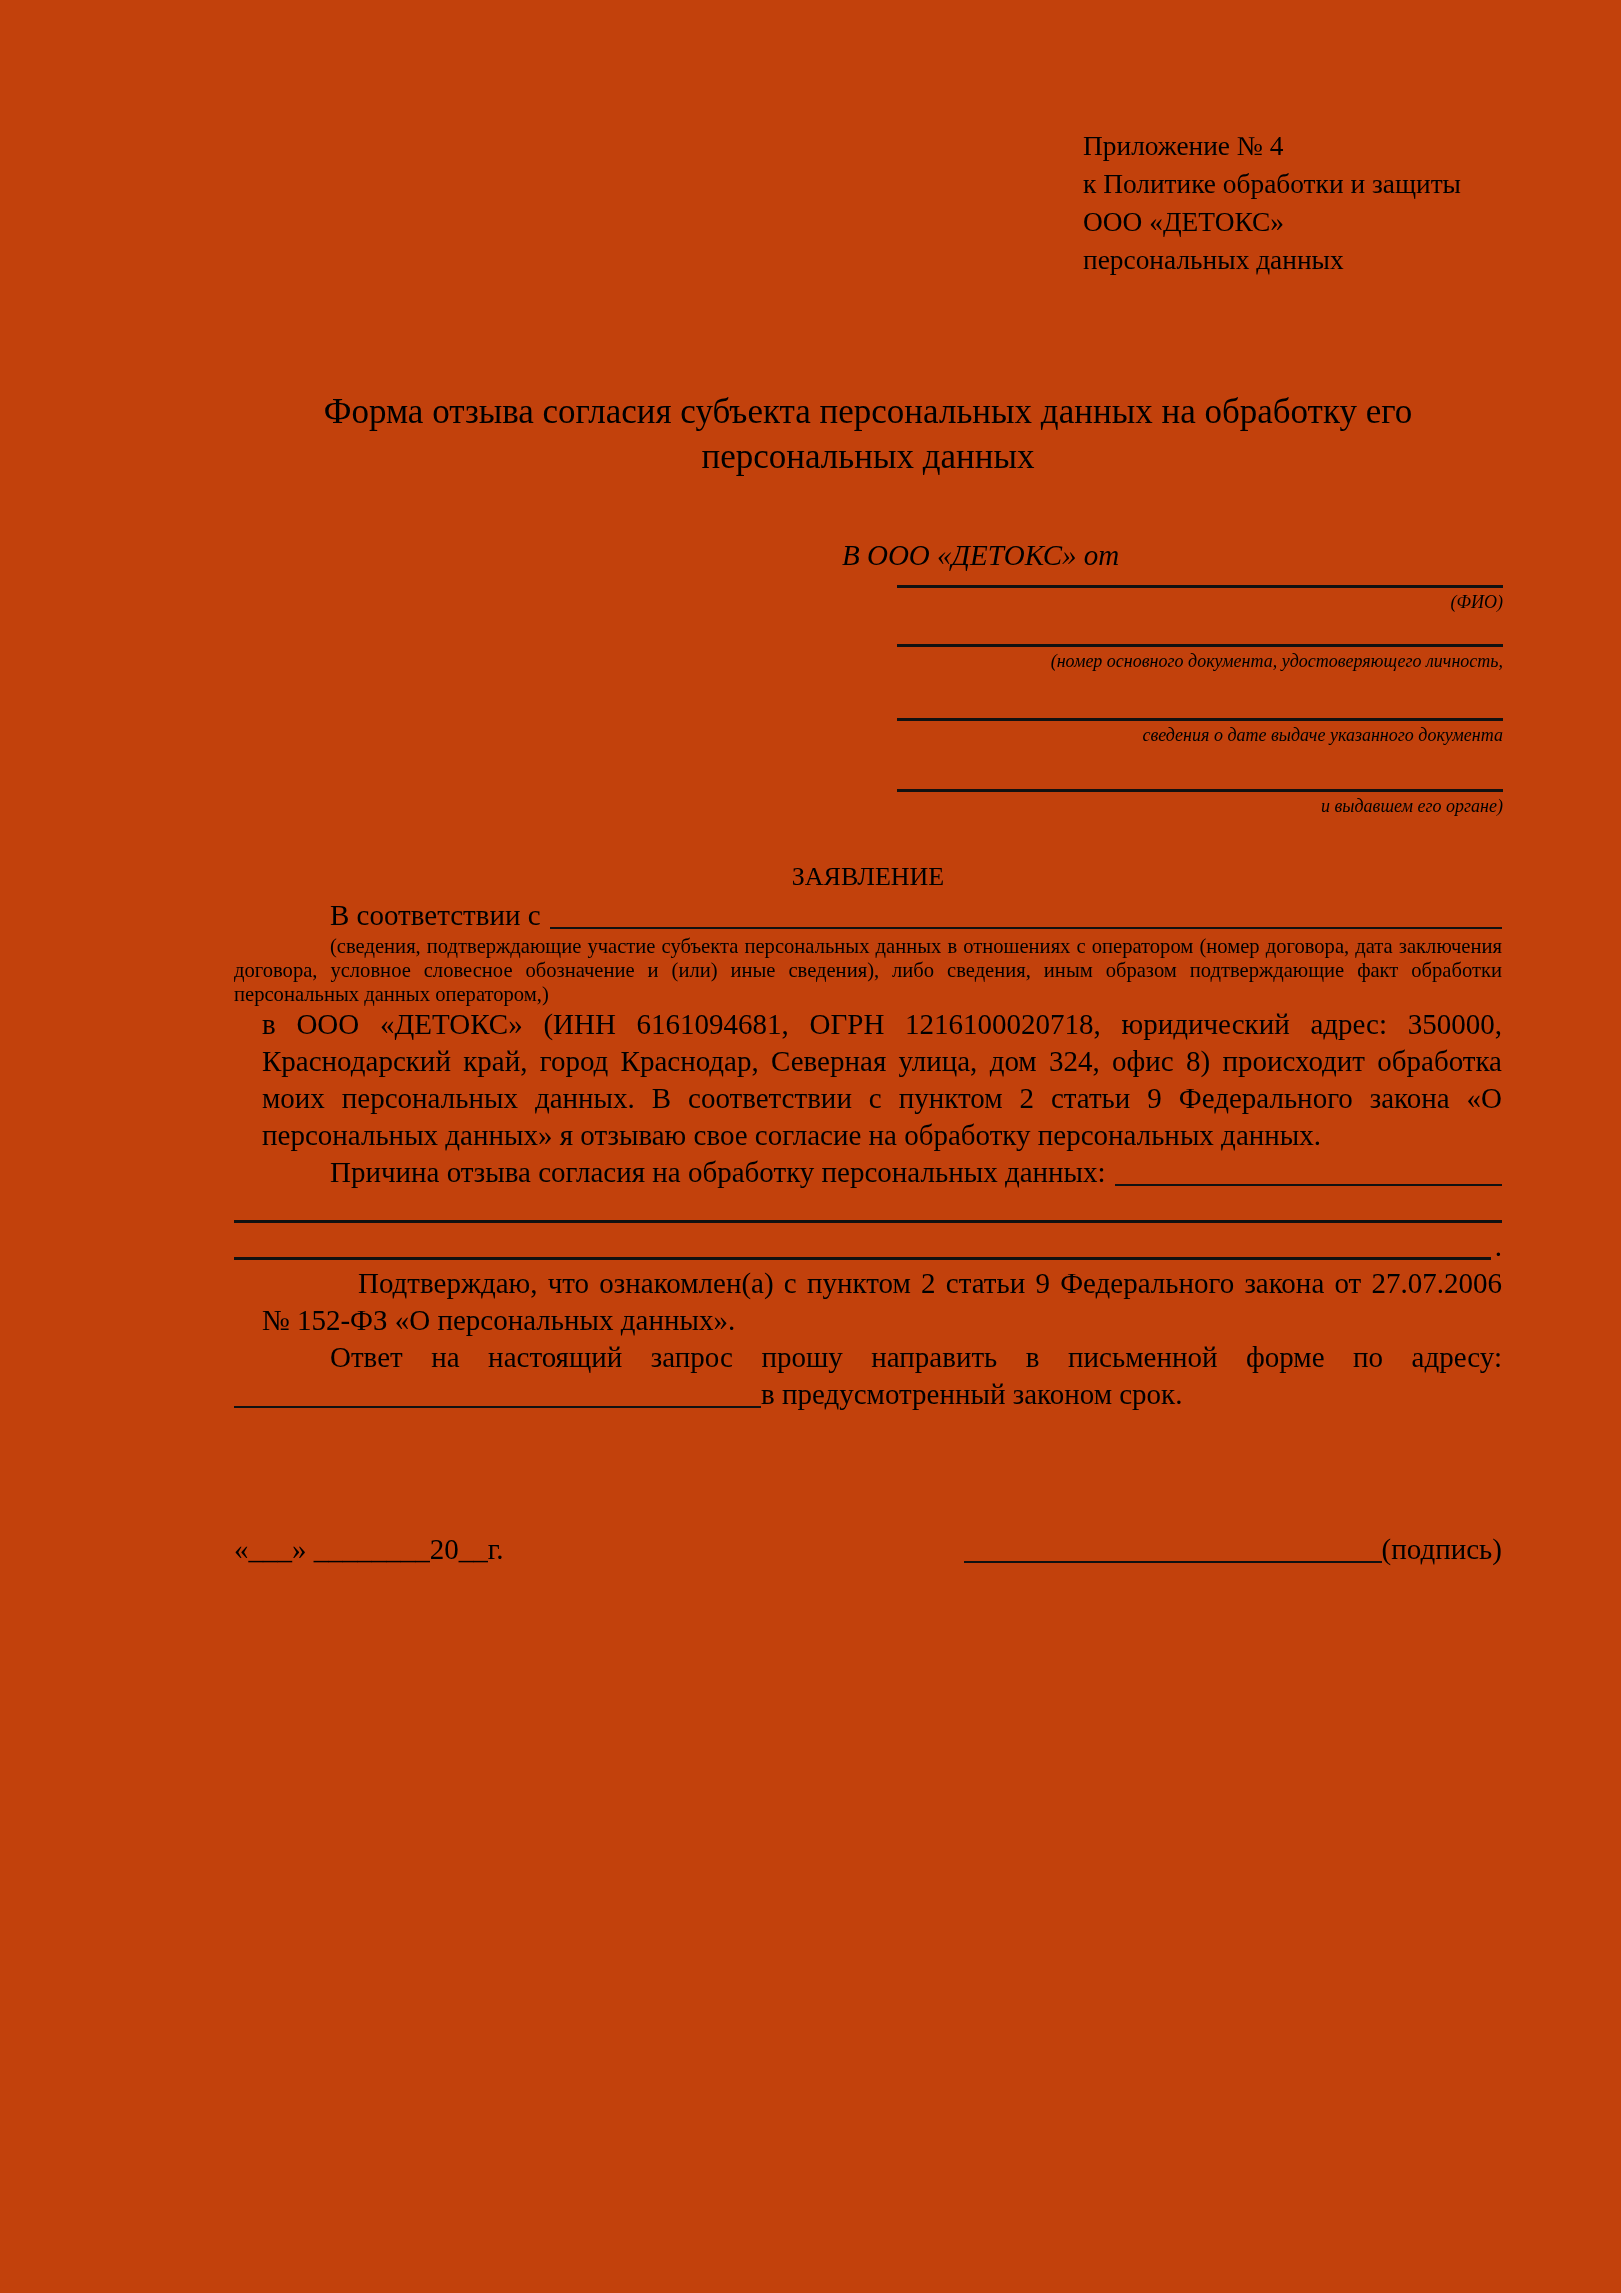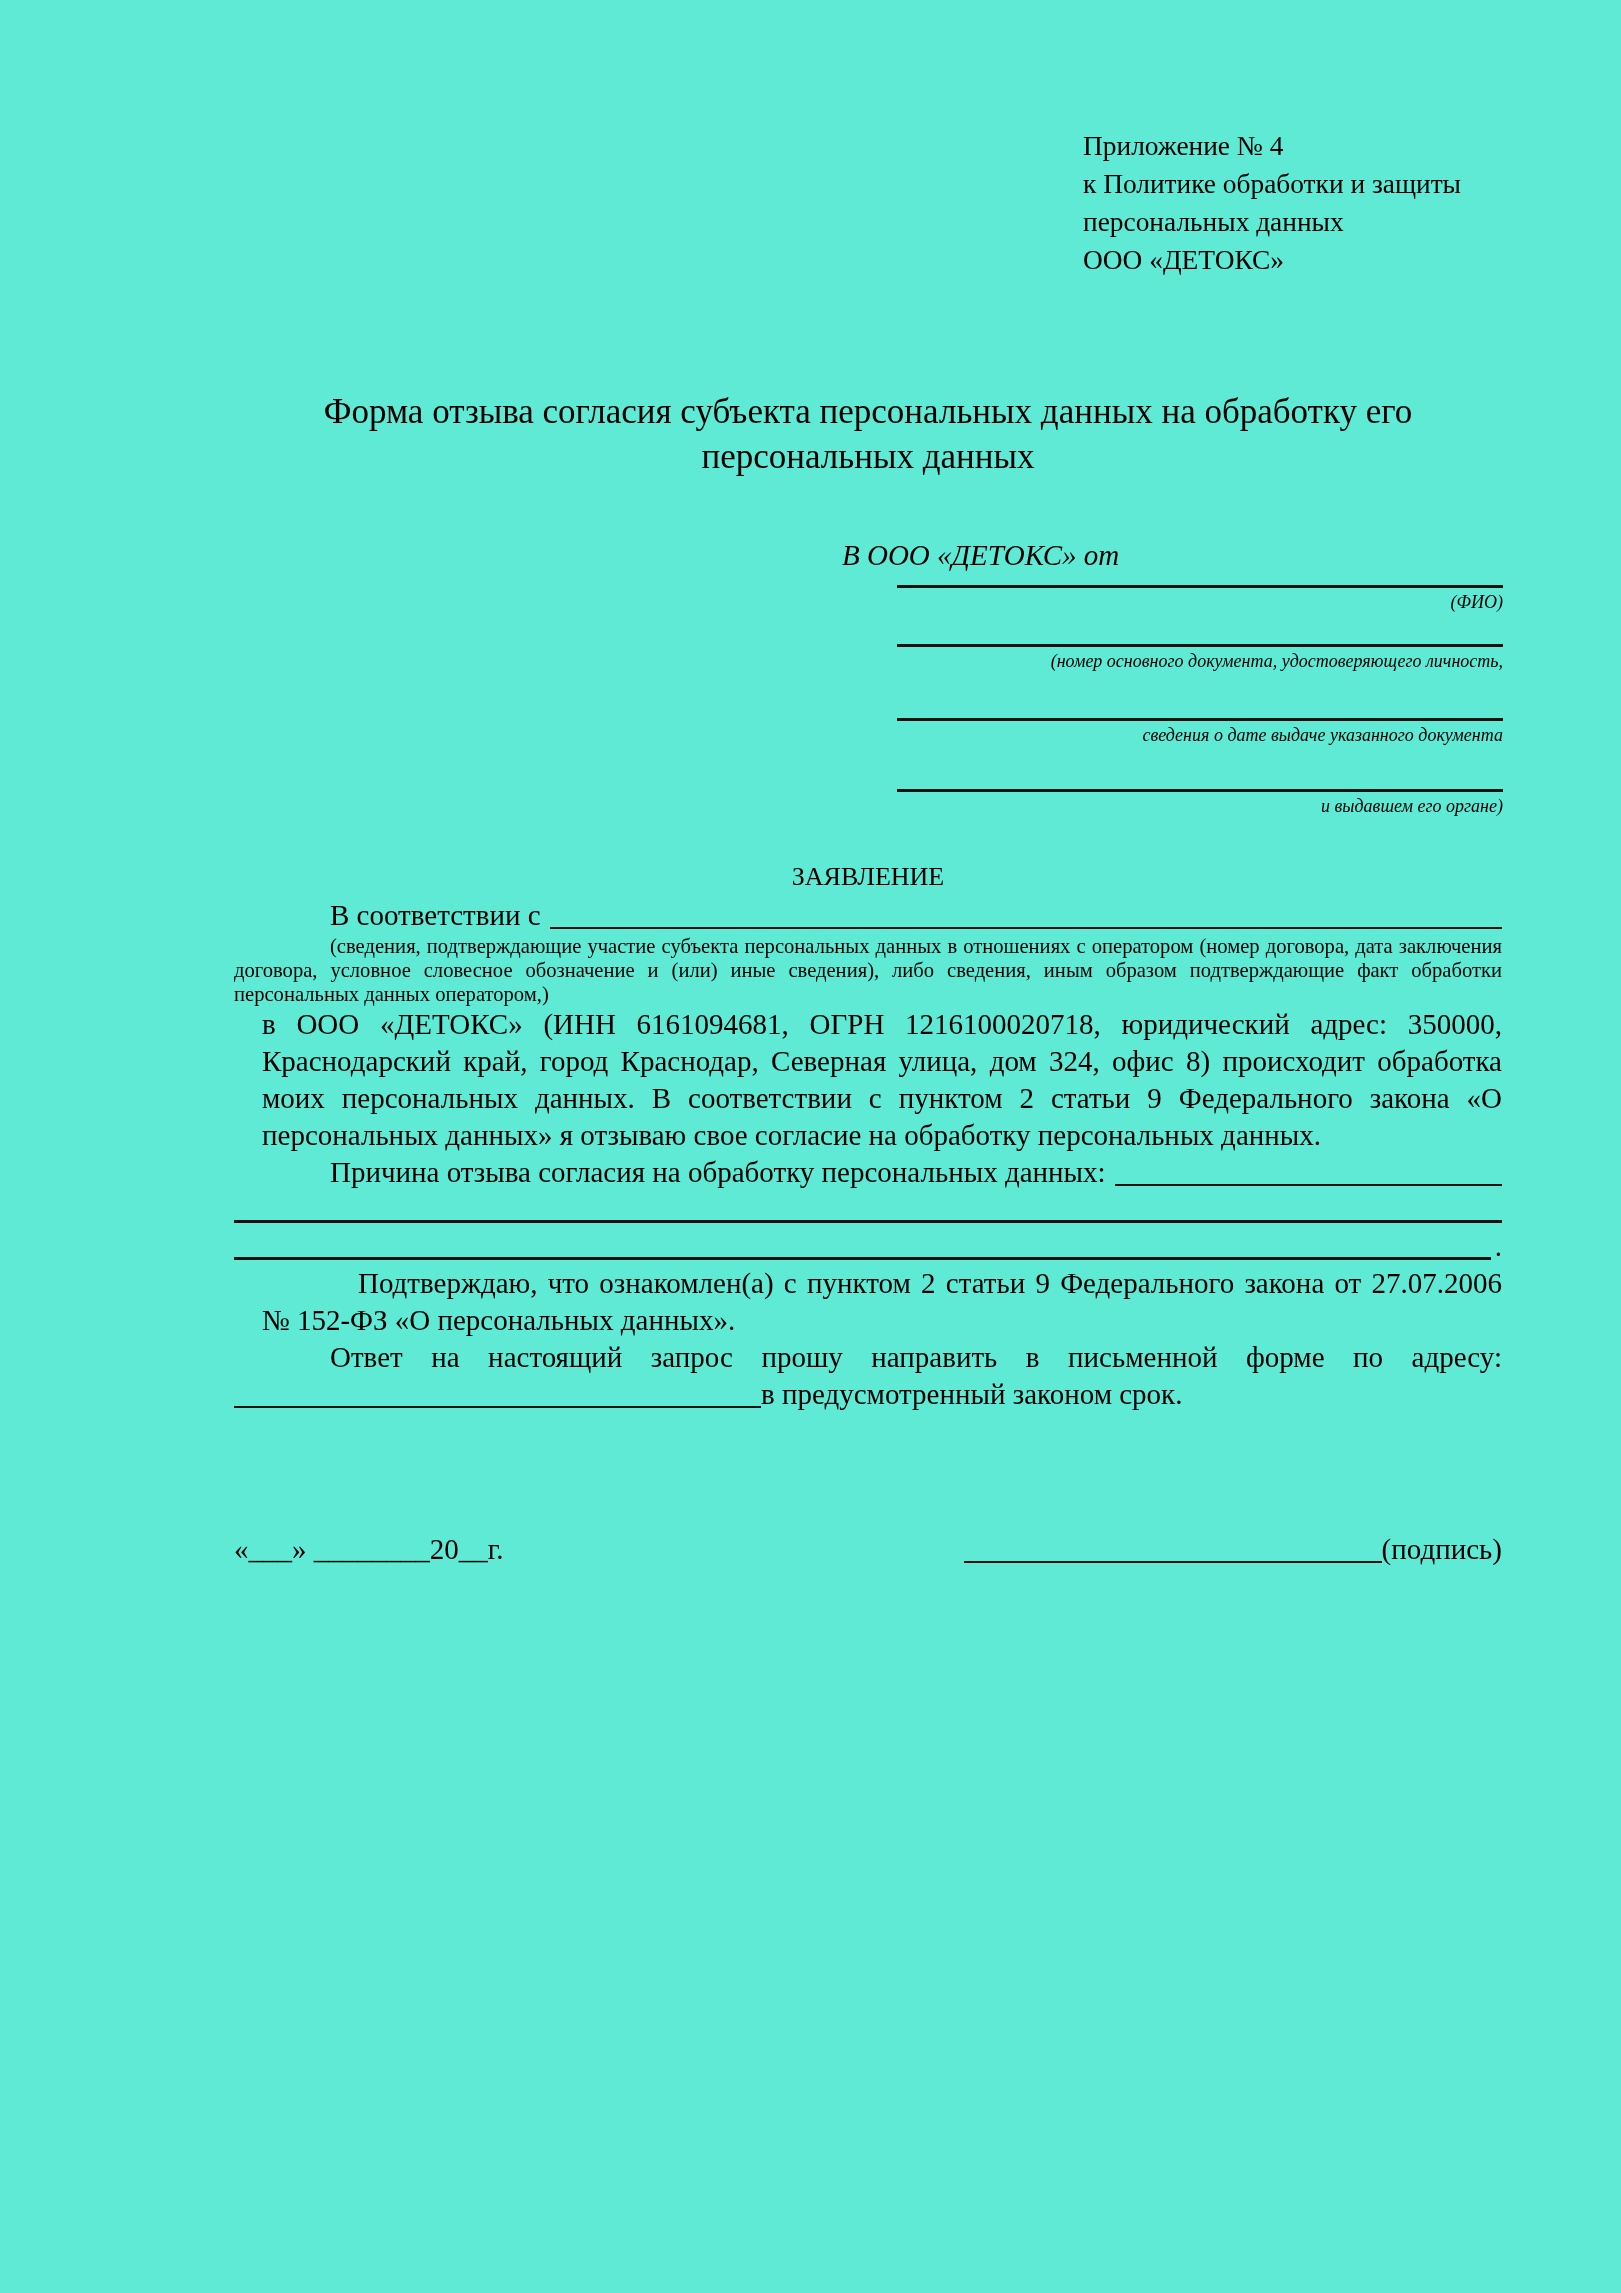--- a/index.html
+++ b/index.html
@@ -6,7 +6,7 @@
   .page{
     position:relative;
     width:1621px;height:2294px;
-    background:#5eead4;color:#000;
+    background:#c2410c;color:#000;
     font-family:"Liberation Serif","DejaVu Serif",serif;
     overflow:hidden;
   }

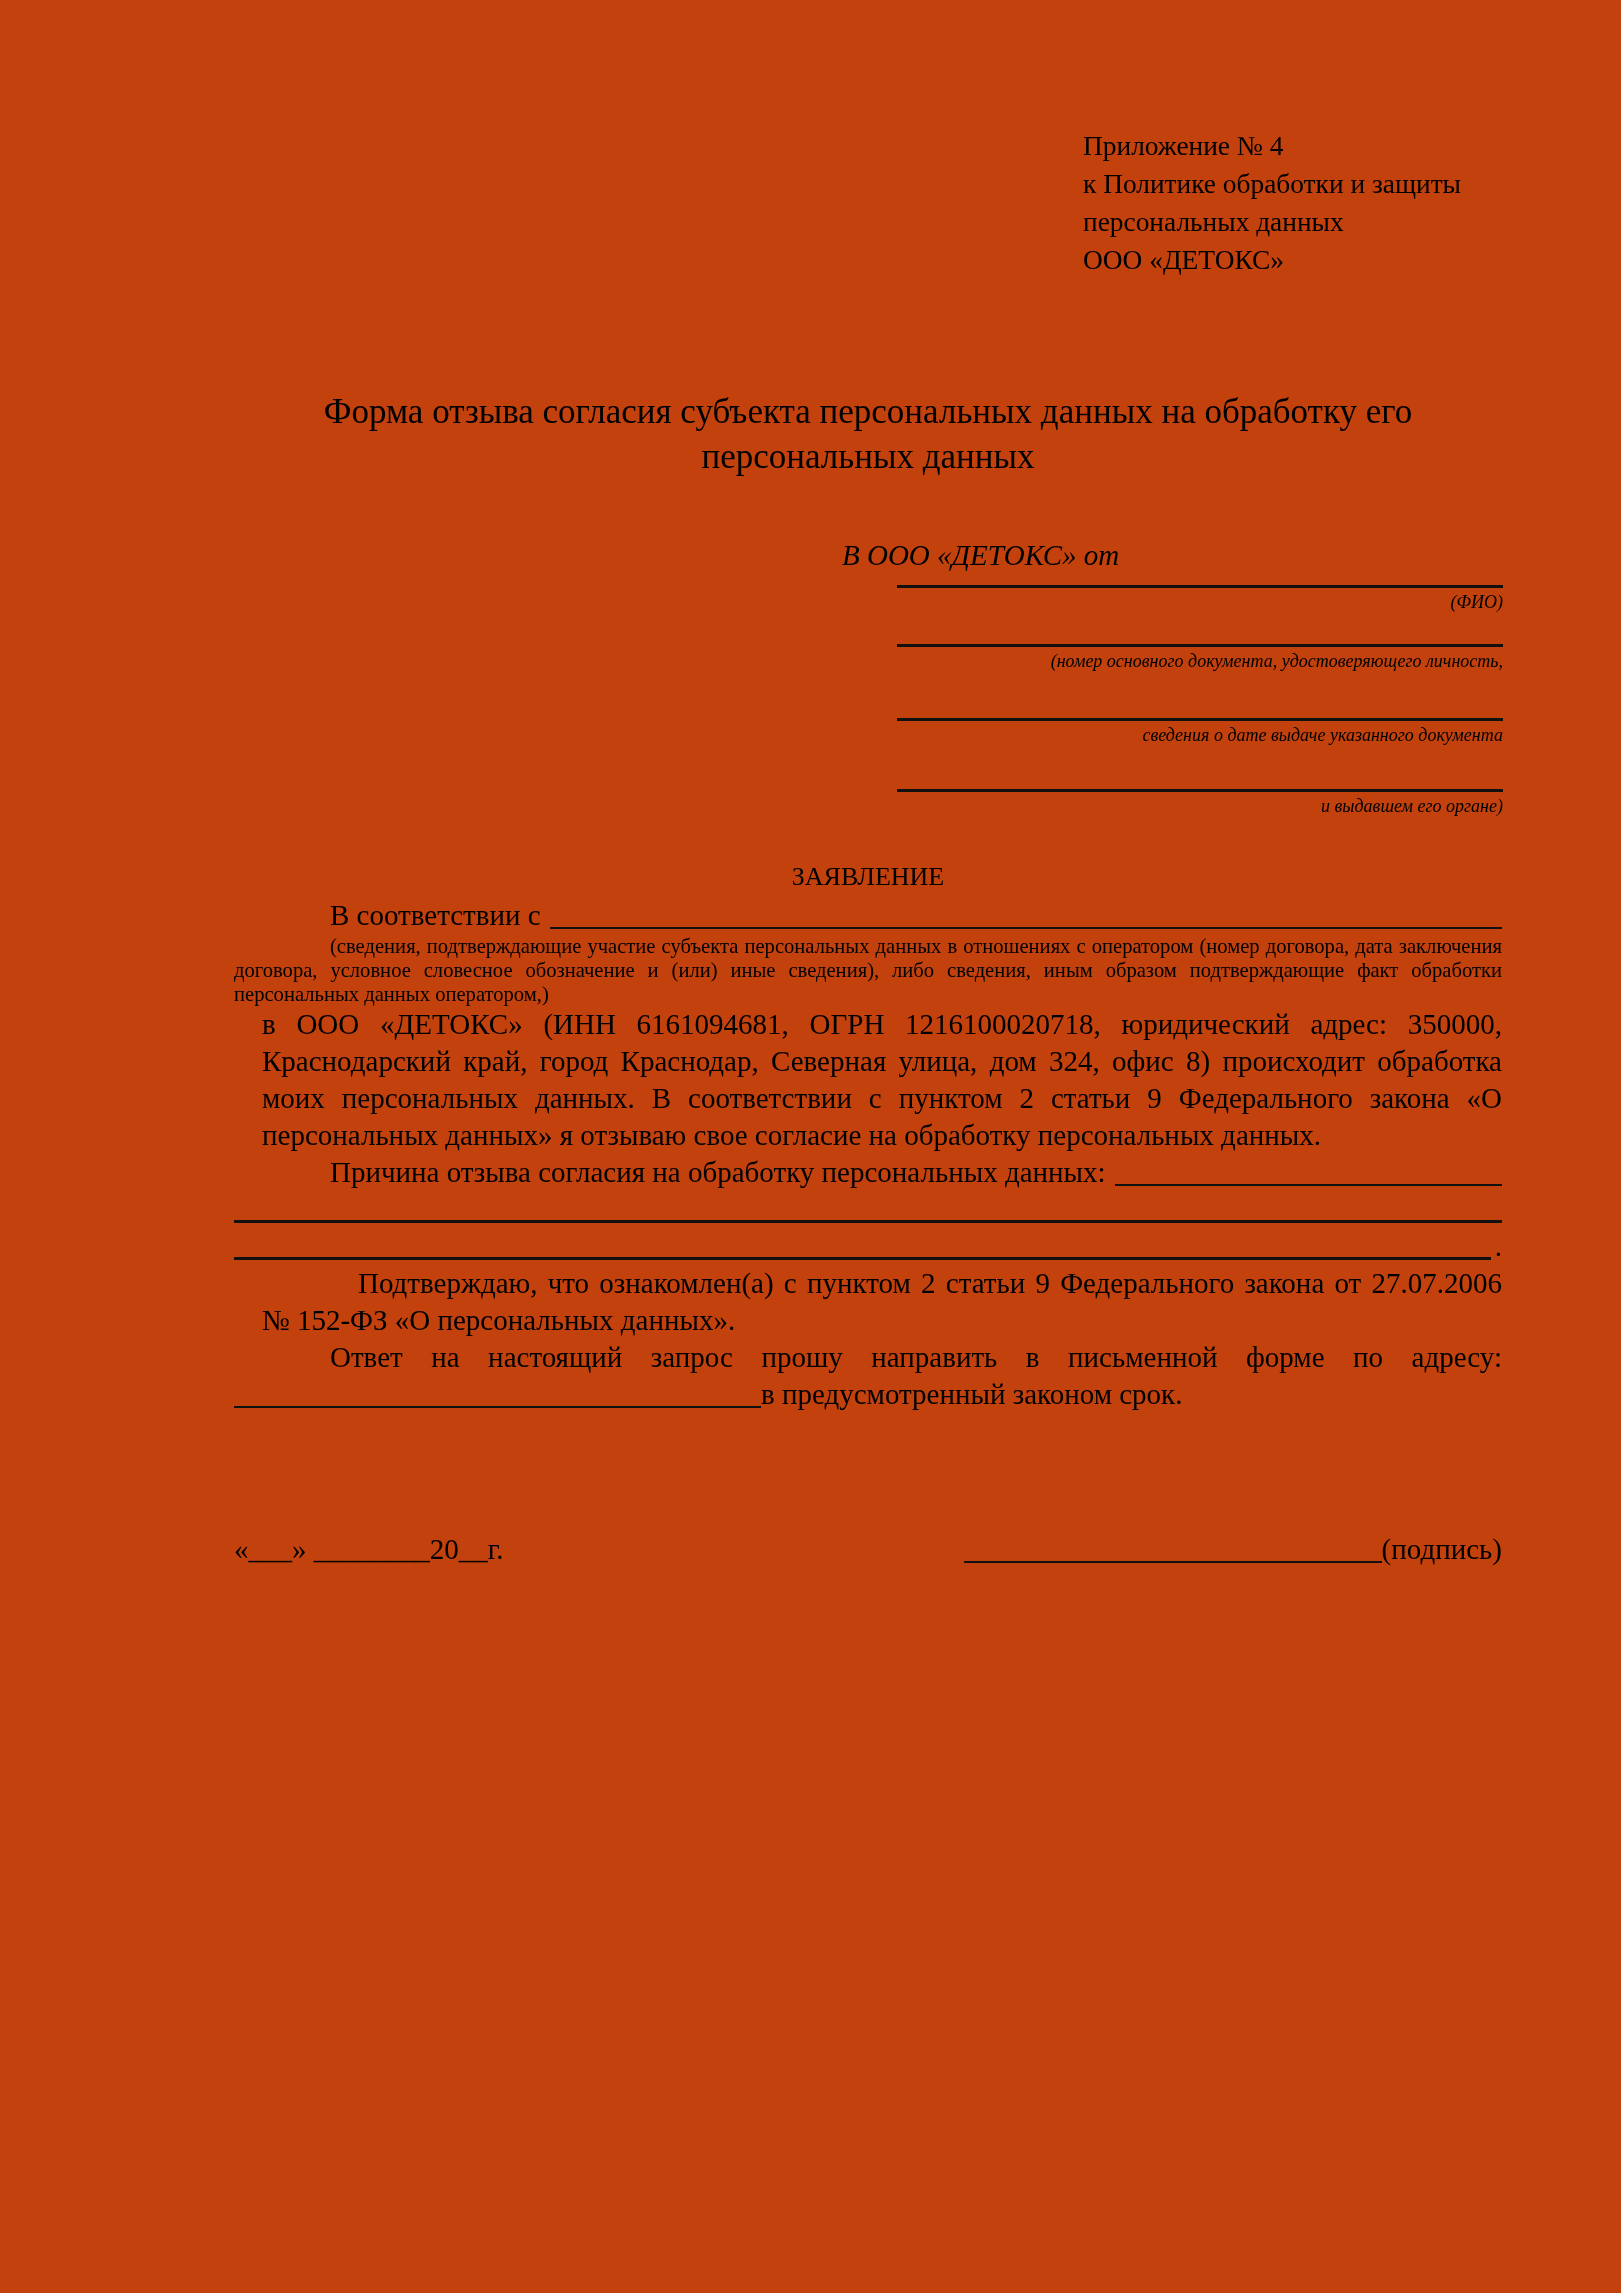--- a/index.html
+++ b/index.html
@@ -61,8 +61,8 @@
     <div class="appendix">
       <div>Приложение № 4</div>
       <div>к Политике обработки и защиты</div>
+      <div>ООО «ДЕТОКС»</div>
       <div>персональных данных</div>
-      <div>ООО «ДЕТОКС»</div>
     </div>
 
     <div class="doc-title">Форма отзыва согласия субъекта персональных данных на обработку его персональных данных</div>

